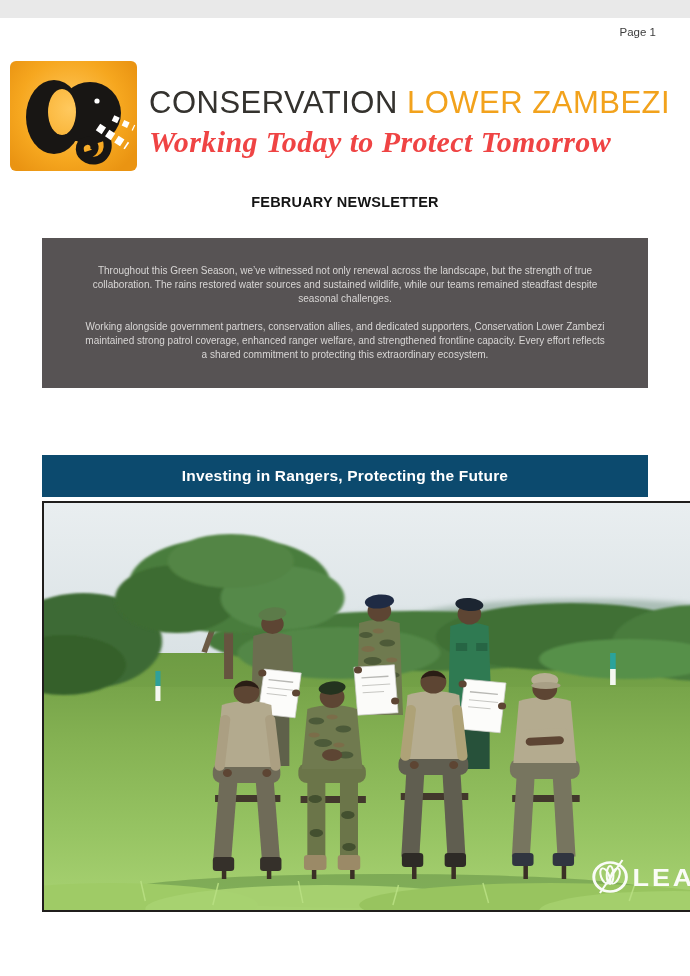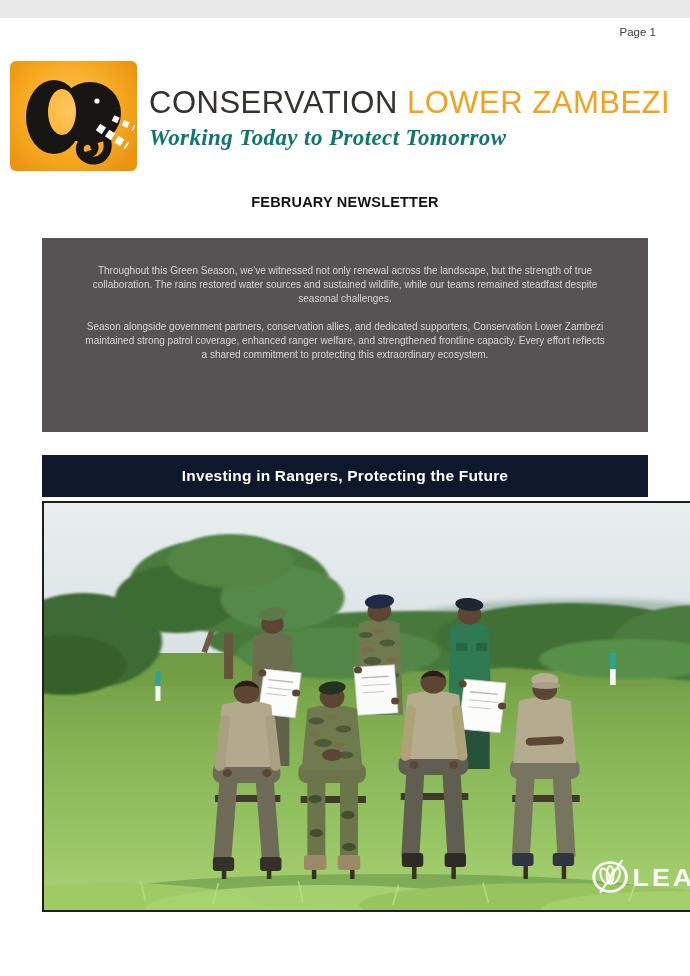--- a/index.html
+++ b/index.html
@@ -13,7 +13,7 @@
              color:#34322e;white-space:nowrap;}
   .org-title .t2{color:#f2a21c;}
   .tagline{font-family:"Liberation Serif",serif;font-style:italic;font-weight:bold;
-           font-size:23px;color:#0f766e;margin-top:6px;letter-spacing:.4px;}
+           font-size:30px;color:#ef4444;margin-top:6px;letter-spacing:.4px;}
   .newsletter-title{position:absolute;top:176px;left:0;width:100%;text-align:center;margin:0;
                     font-size:14.5px;font-weight:bold;color:#141414;letter-spacing:.2px;}
   .intro-box{position:absolute;left:42px;top:220px;width:606px;height:194px;background:#575354;

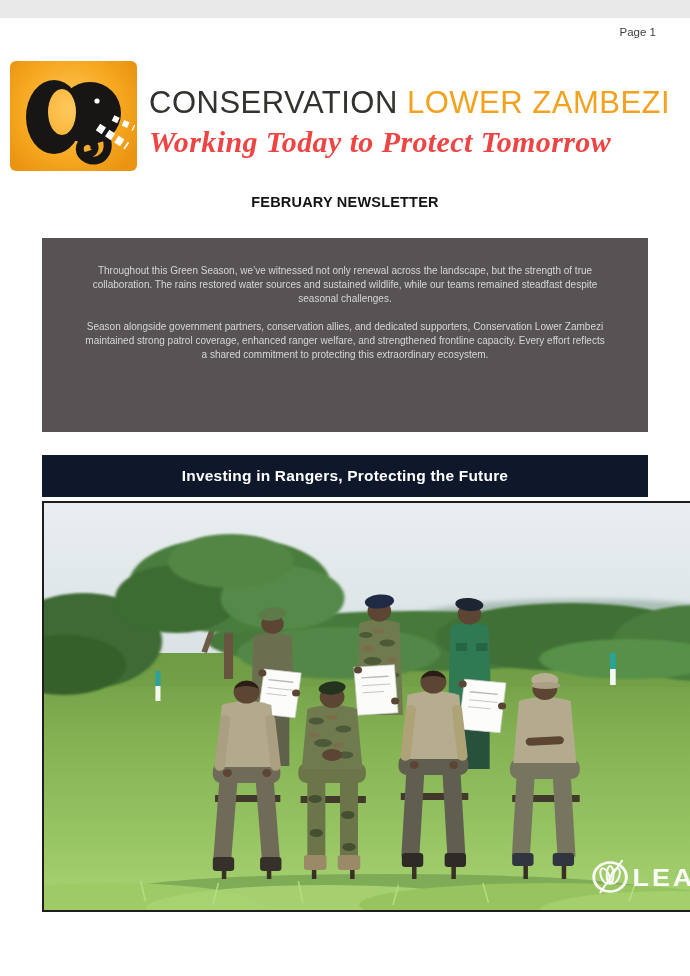--- a/index.html
+++ b/index.html
@@ -16,7 +16,7 @@
            font-size:30px;color:#ef4444;margin-top:6px;letter-spacing:.4px;}
   .newsletter-title{position:absolute;top:176px;left:0;width:100%;text-align:center;margin:0;
                     font-size:14.5px;font-weight:bold;color:#141414;letter-spacing:.2px;}
-  .intro-box{position:absolute;left:42px;top:220px;width:606px;height:194px;background:#575354;
+  .intro-box{position:absolute;left:42px;top:220px;width:606px;height:150px;background:#575354;
              box-sizing:border-box;padding:26px 40px 0;text-align:center;}
   .intro-box p{margin:0 0 14px;font-size:10px;line-height:14px;color:#d8d6d5;}
   .section-bar{position:absolute;left:42px;top:437px;width:606px;height:42px;background:#0f172a;

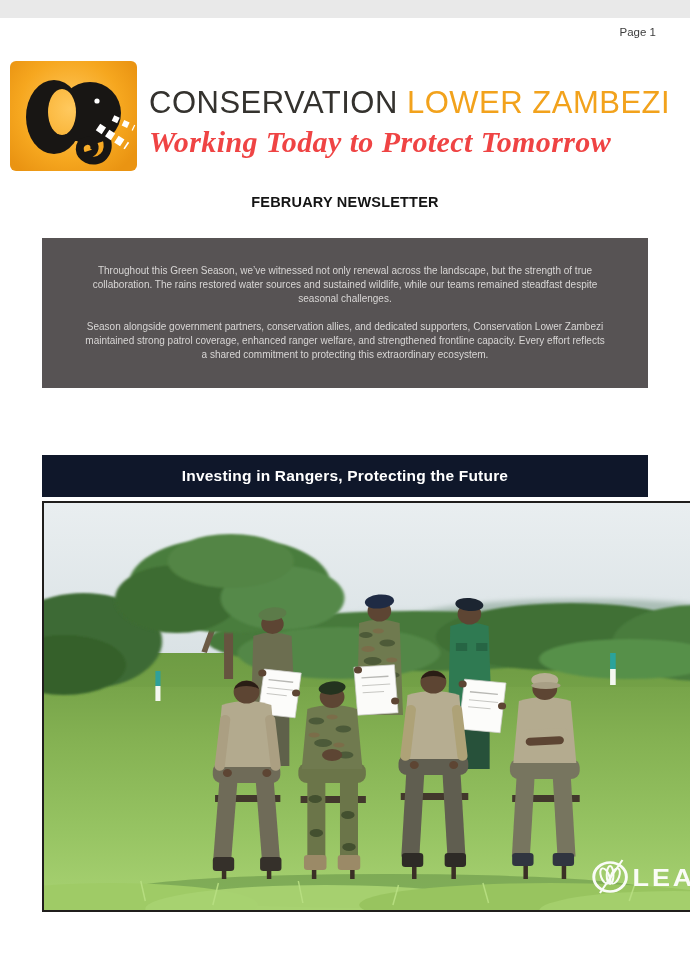--- a/index.html
+++ b/index.html
@@ -65,7 +65,7 @@
 
   <section class="intro-box">
     <p>Throughout this Green Season, we’ve witnessed not only renewal across the landscape, but the strength of true collaboration. The rains restored water sources and sustained wildlife, while our teams remained steadfast despite seasonal  challenges.</p>
-    <p>Season alongside government partners, conservation allies, and dedicated supporters, Conservation Lower Zambezi maintained strong patrol coverage, enhanced ranger welfare, and strengthened frontline capacity. Every effort reflects a shared commitment to protecting this extraordinary ecosystem.</p>
+    <p>Working alongside government partners, conservation allies, and dedicated supporters, Conservation Lower Zambezi maintained strong patrol coverage, enhanced ranger welfare, and strengthened frontline capacity. Every effort reflects a shared commitment to protecting this extraordinary ecosystem.</p>
   </section>
 
   <div class="section-bar">

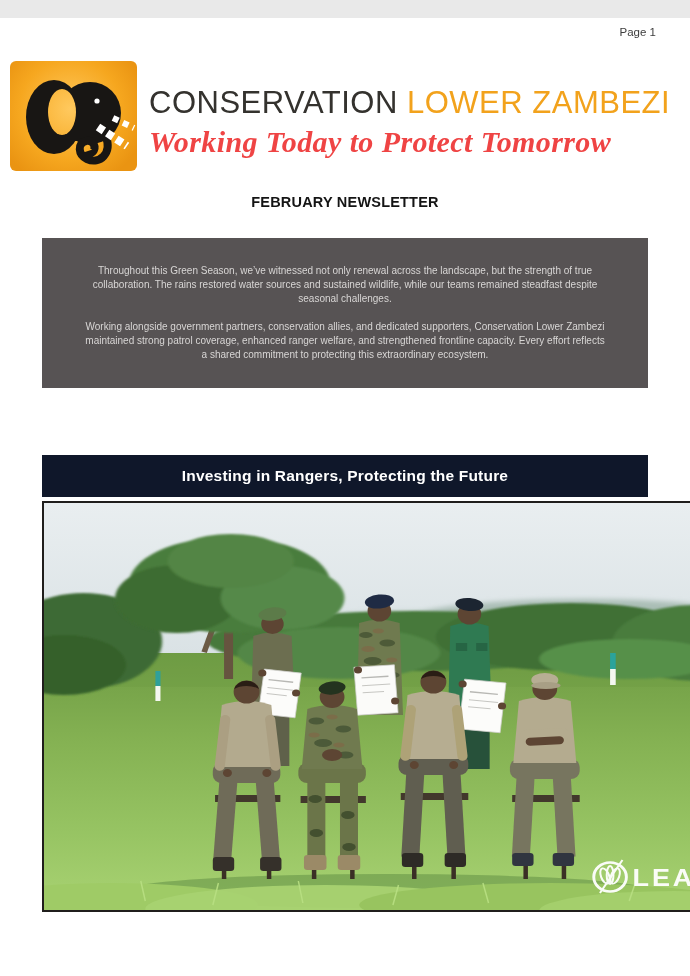--- a/index.html
+++ b/index.html
@@ -19,7 +19,7 @@
   .intro-box{position:absolute;left:42px;top:220px;width:606px;height:150px;background:#575354;
              box-sizing:border-box;padding:26px 40px 0;text-align:center;}
   .intro-box p{margin:0 0 14px;font-size:10px;line-height:14px;color:#d8d6d5;}
-  .section-bar{position:absolute;left:42px;top:437px;width:606px;height:42px;background:#0f172a;
+  .section-bar{position:absolute;left:42px;top:437px;width:606px;height:42px;background:#0c4a6e;
                color:#ffffff;font-size:15.5px;font-weight:bold;text-align:center;line-height:42px;
                letter-spacing:.2px;}
   .photo{position:absolute;left:42px;top:483px;width:686px;height:411px;margin:0;

